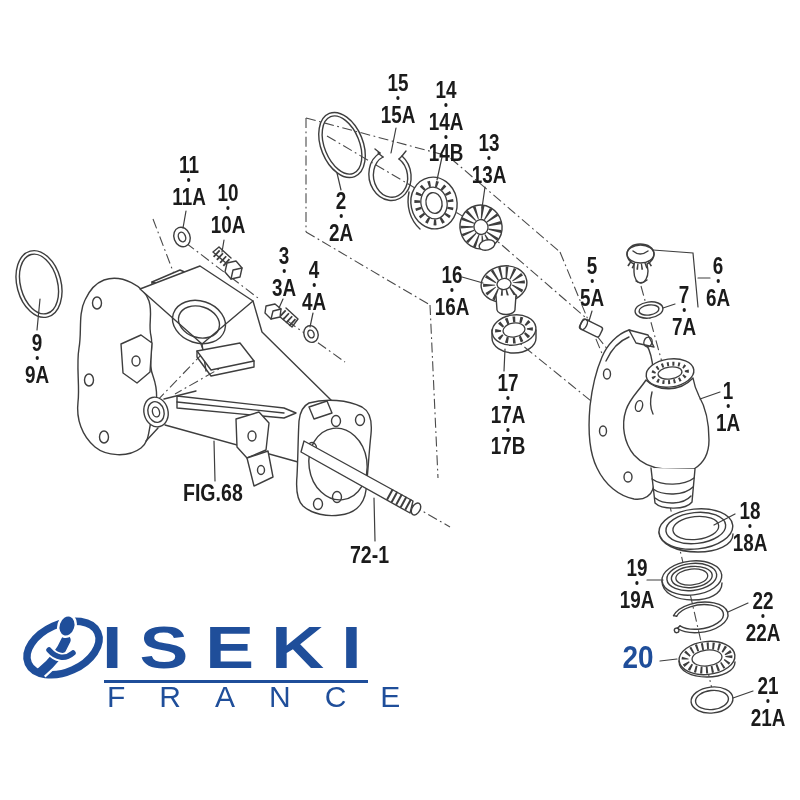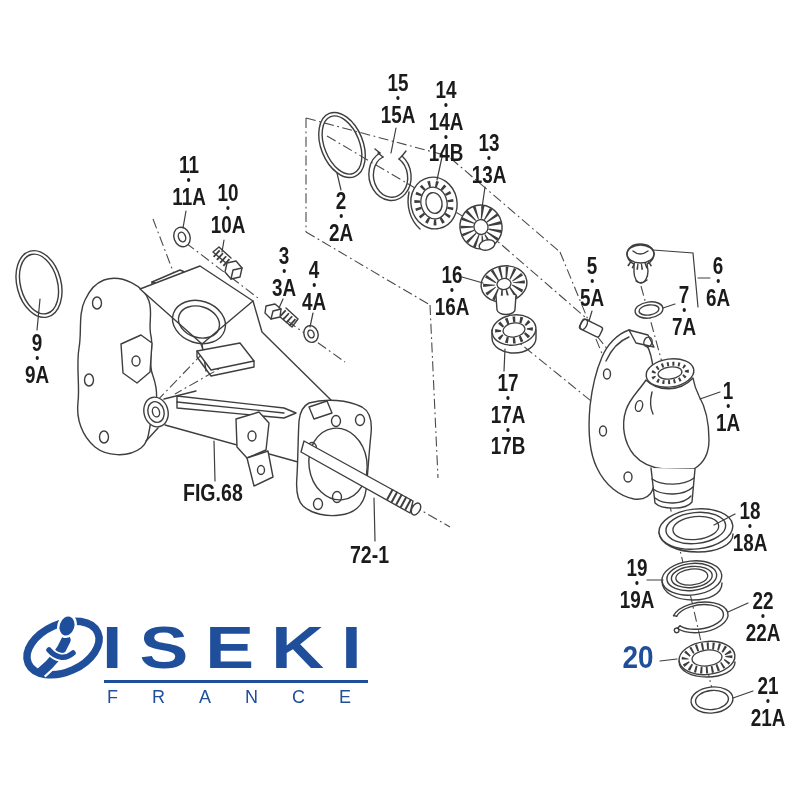--- a/index.html
+++ b/index.html
@@ -25,7 +25,7 @@
               transform:scaleX(1.22);transform-origin:top left;}
   .iseki-line{position:absolute;left:104px;top:680px;width:264px;height:3px;background:#1f4e9a;}
   .iseki-france{position:absolute;left:107px;top:685px;color:#1f4e9a;font-weight:normal;
-              font-size:18px;line-height:24px;letter-spacing:34px;white-space:nowrap;}
+              font-size:30px;line-height:24px;letter-spacing:34px;white-space:nowrap;}
 
   
   .s   {fill:none;stroke:#3e3e3e;stroke-width:1.4;stroke-linecap:round;stroke-linejoin:round;}

